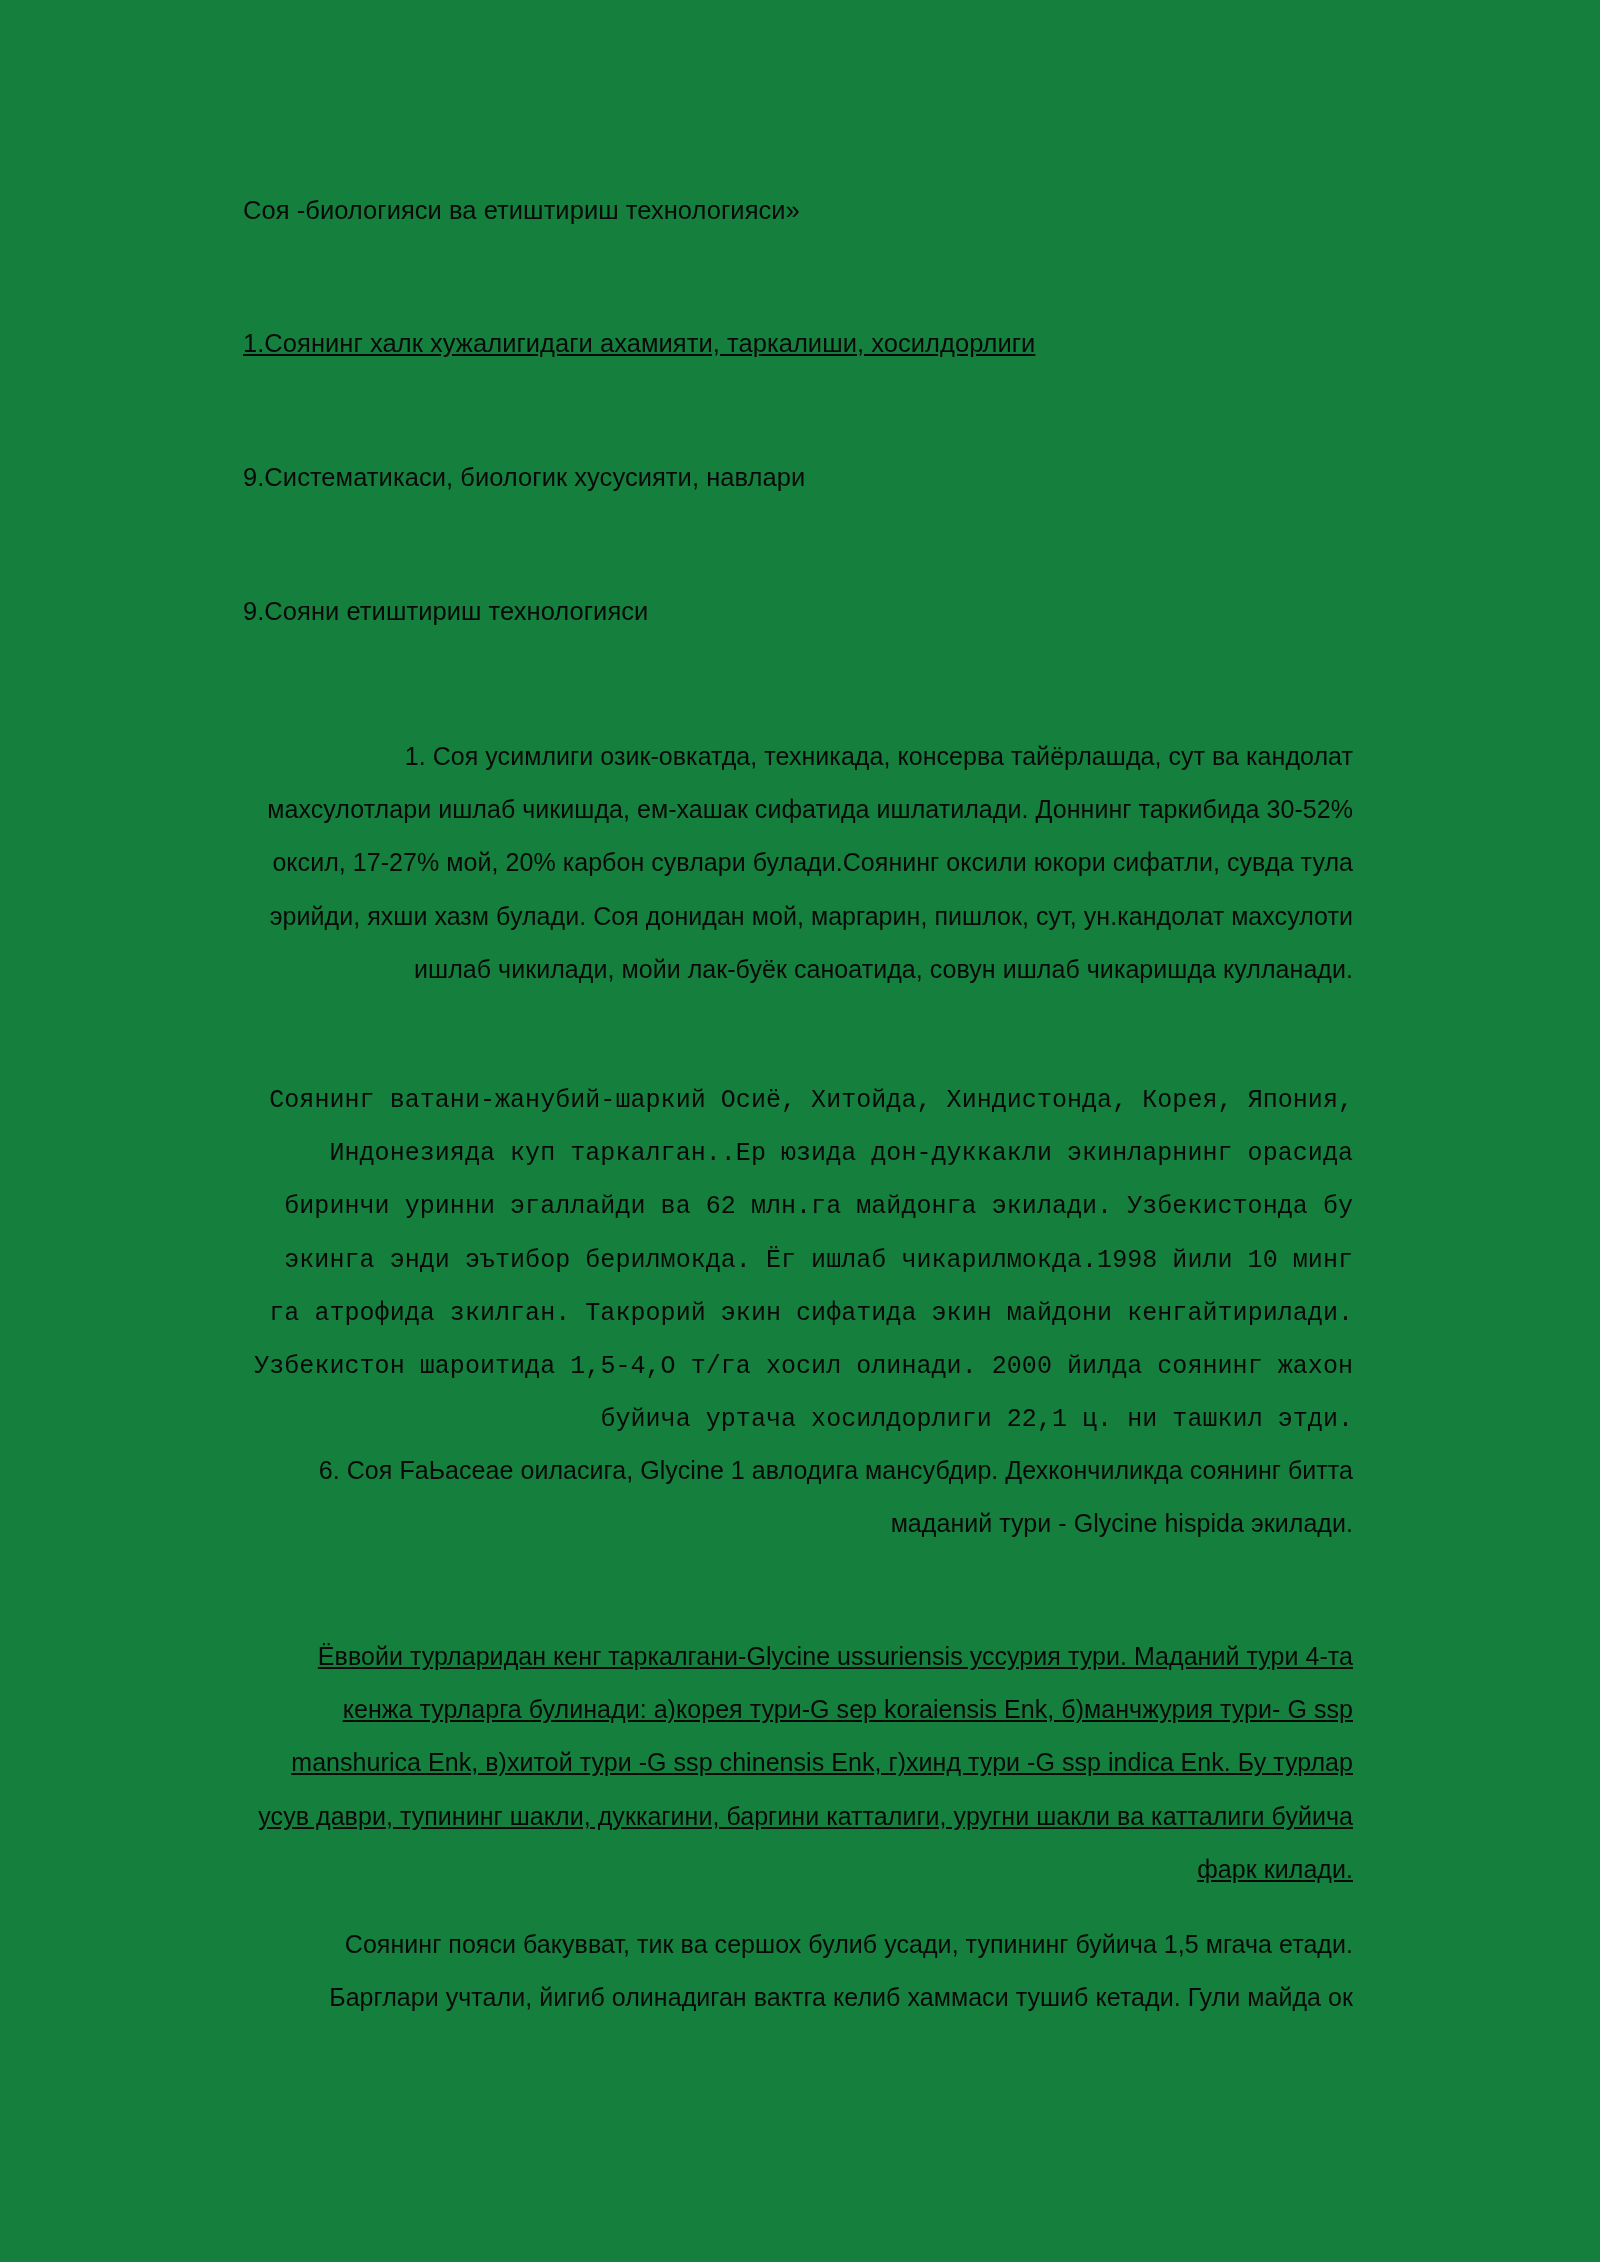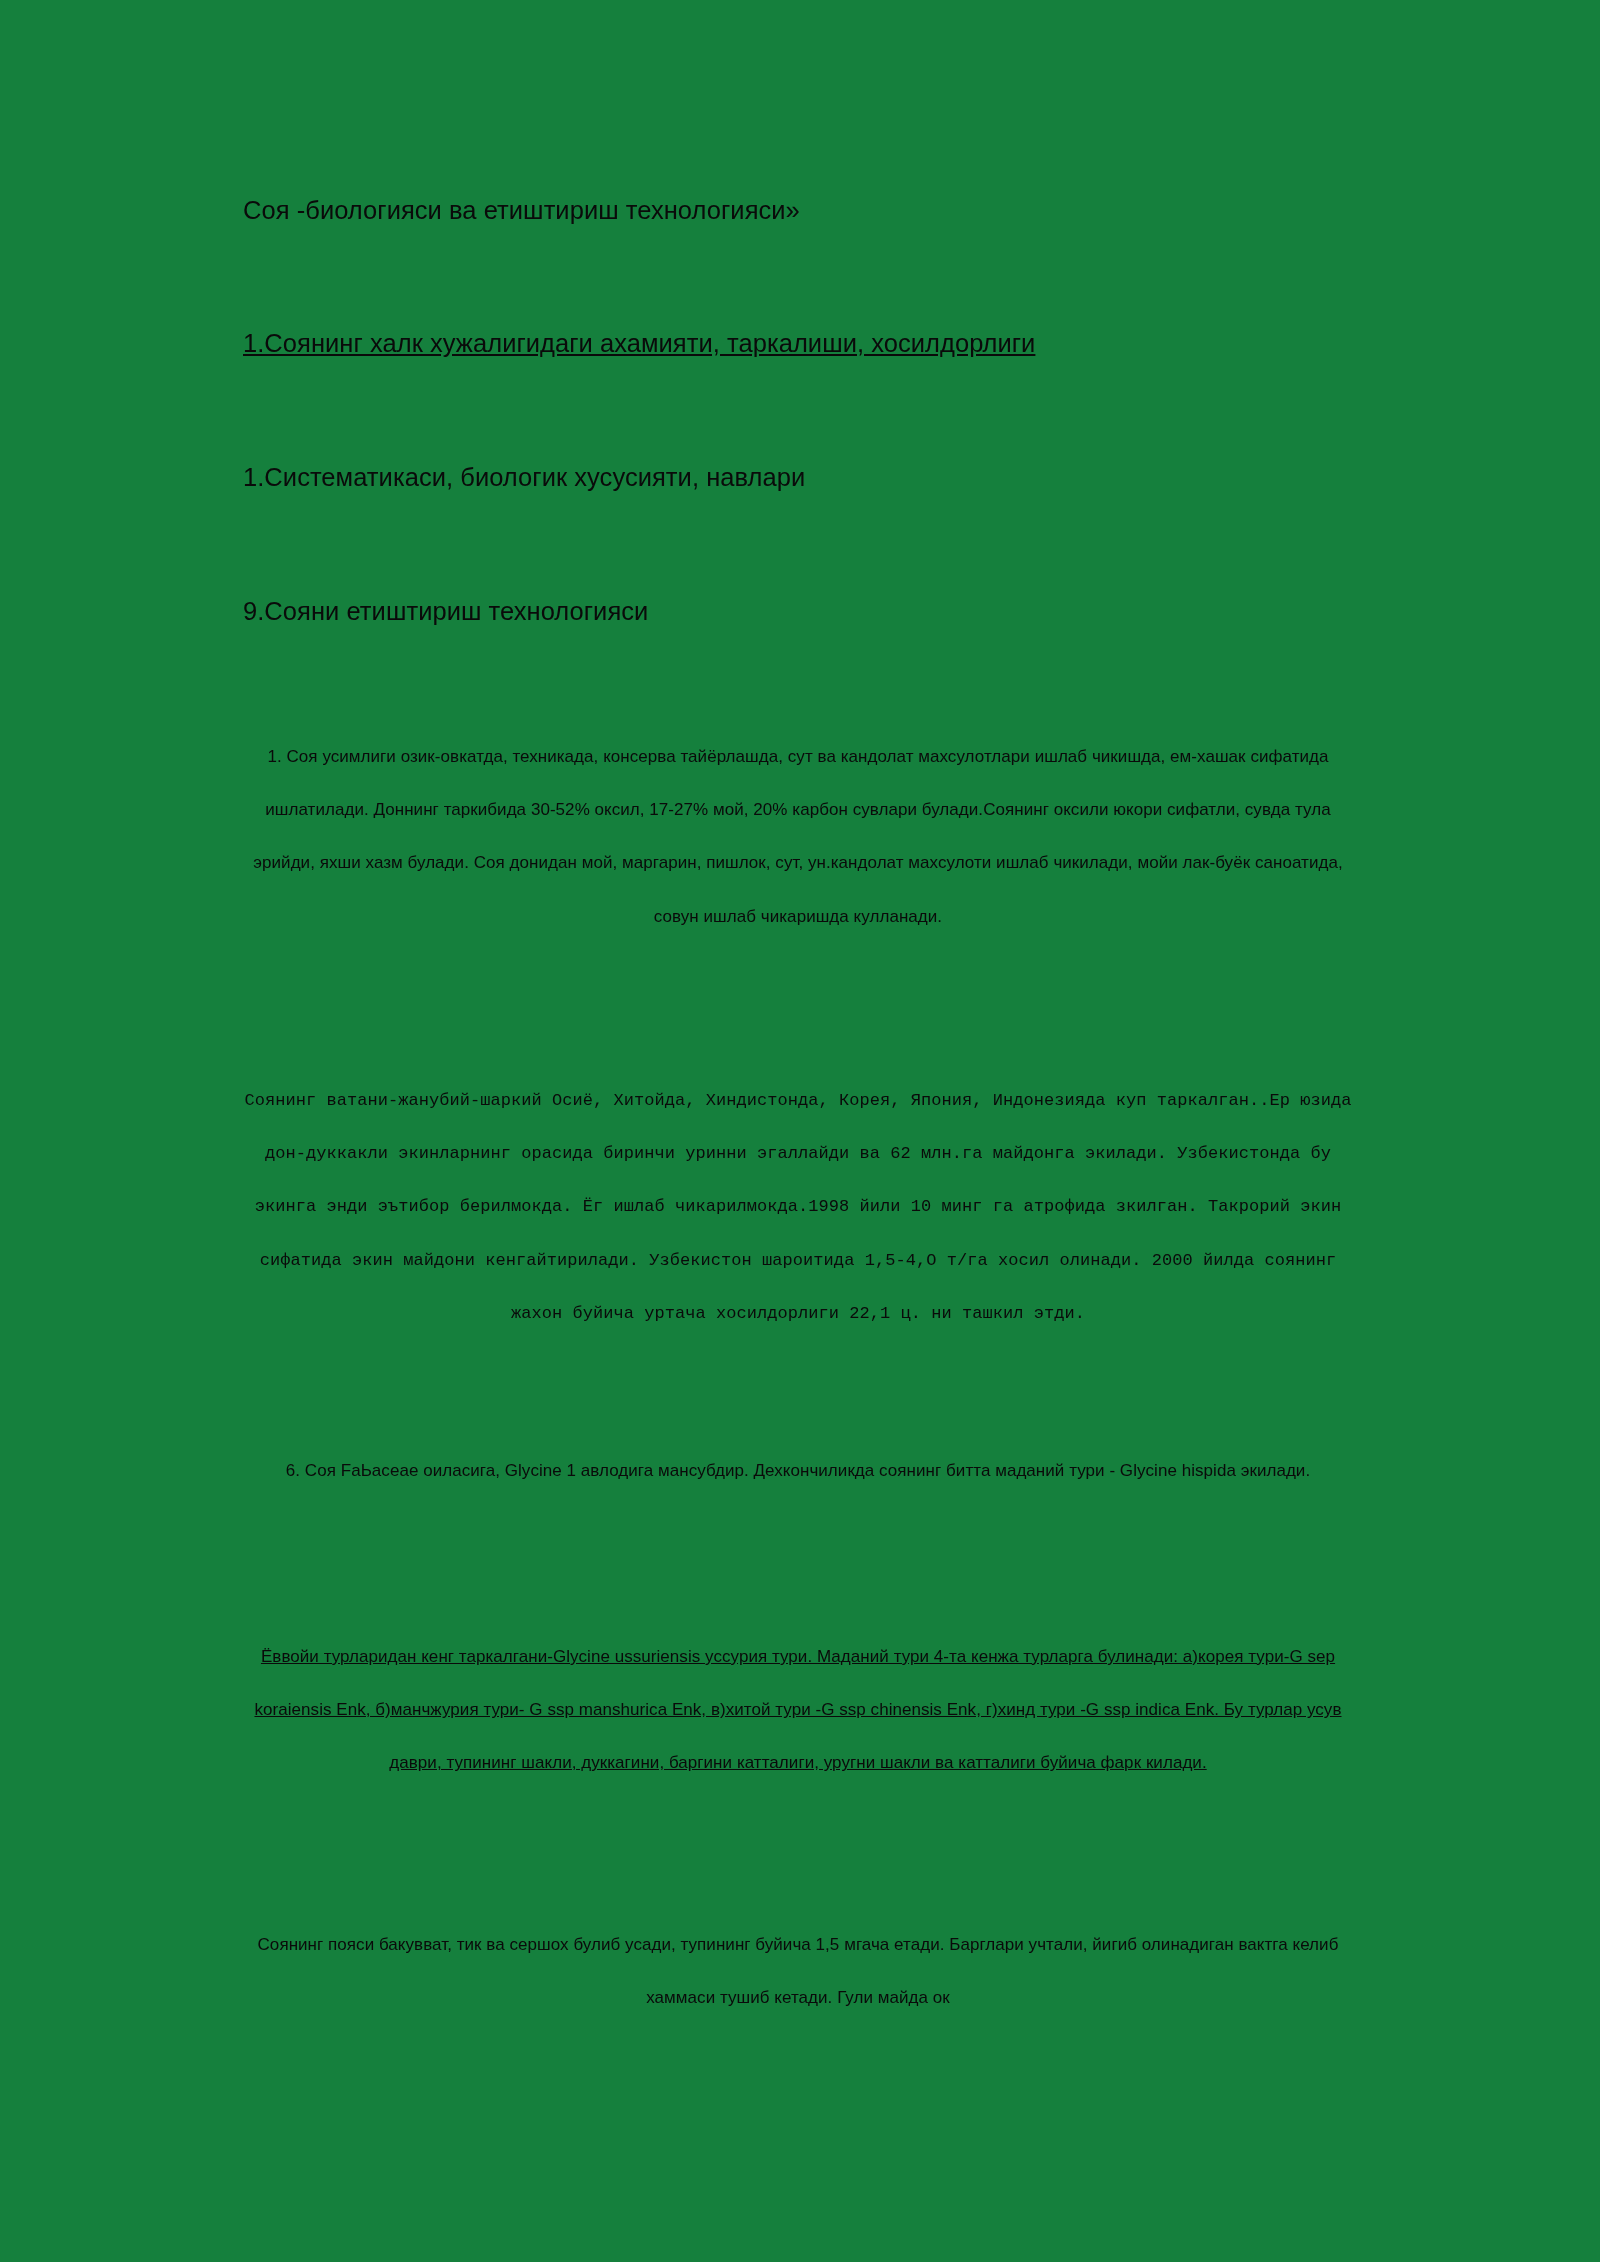--- a/index.html
+++ b/index.html
@@ -73,7 +73,7 @@
 
     <div class="doc-line toc-1">1.Соянинг халк хужалигидаги ахамияти, таркалиши, хосилдорлиги</div>
 
-    <div class="doc-line toc-2">1.Систематикаси, биологик хусусияти, навлари</div>
+    <div class="doc-line toc-2">9.Систематикаси, биологик хусусияти, навлари</div>
 
     <div class="doc-line toc-3">9.Сояни етиштириш технологияси</div>
 

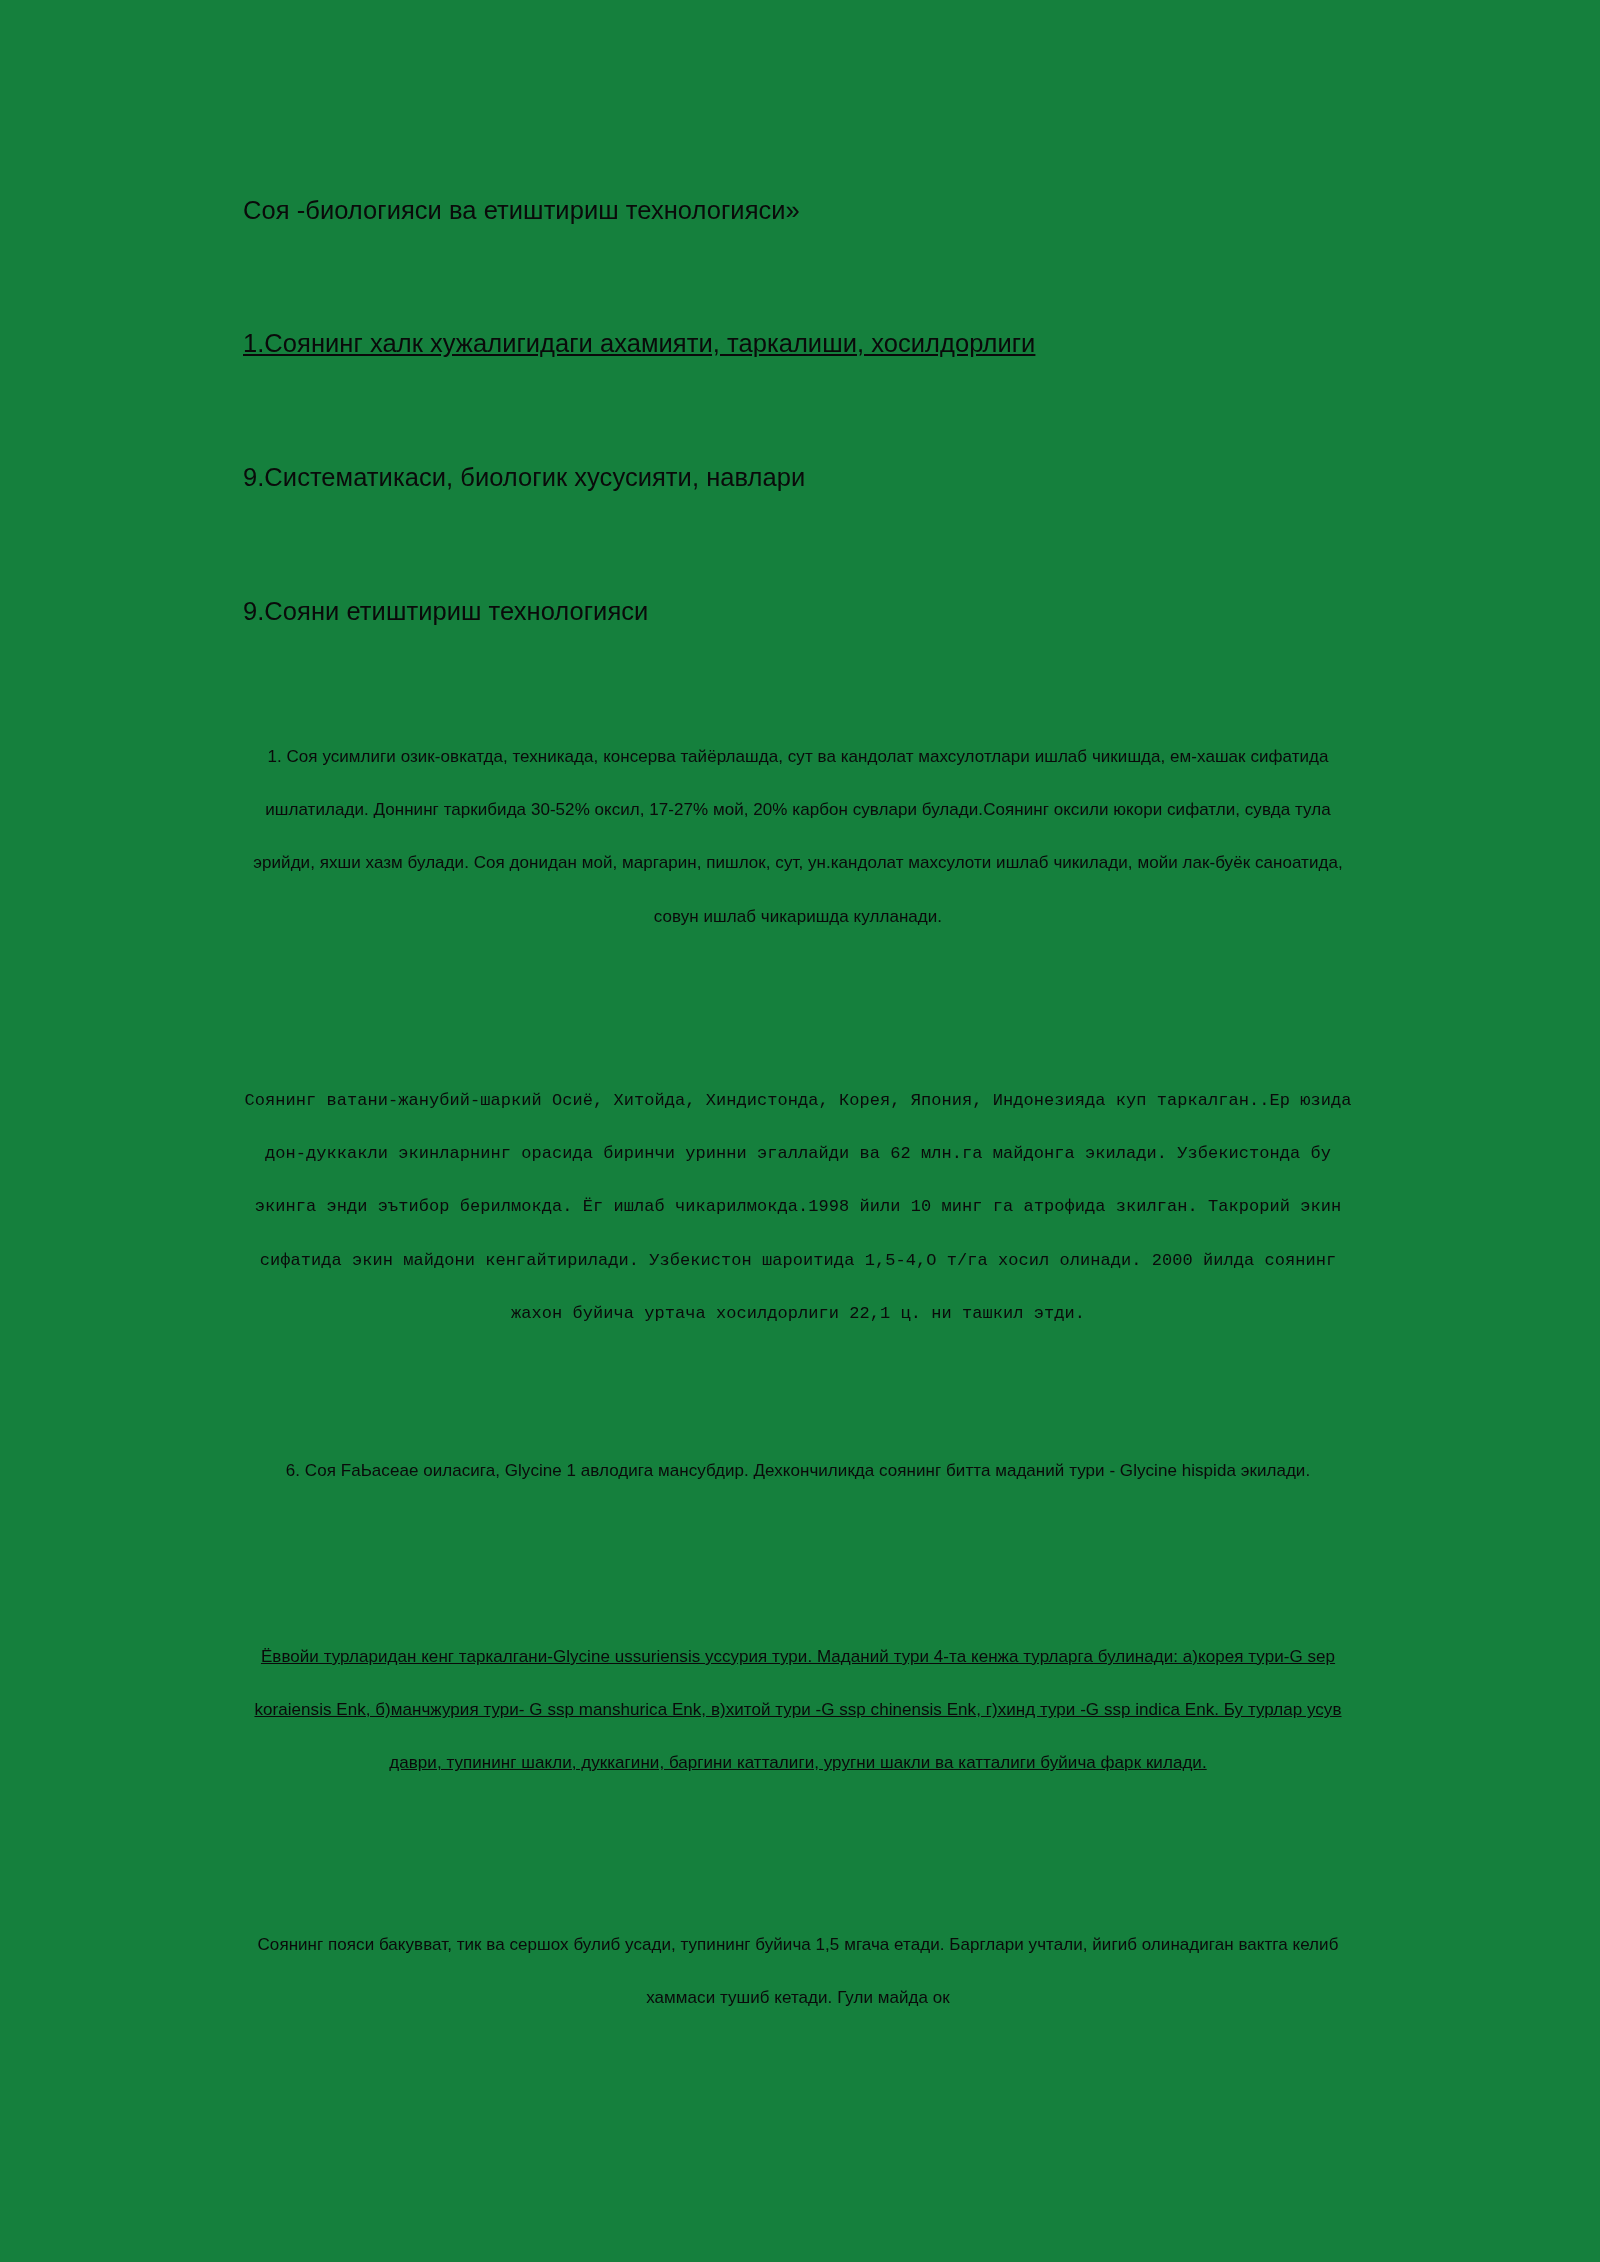--- a/index.html
+++ b/index.html
@@ -50,10 +50,10 @@
     position: absolute;
     left: 0;
     width: 1110px;
-    font-size: 17px;
+    font-size: 25px;
     line-height: 53.2px;
     color: #0a0a0a;
-    text-align: center;
+    text-align: right;
     font-weight: 400;
     letter-spacing: 0.05px;
   }

